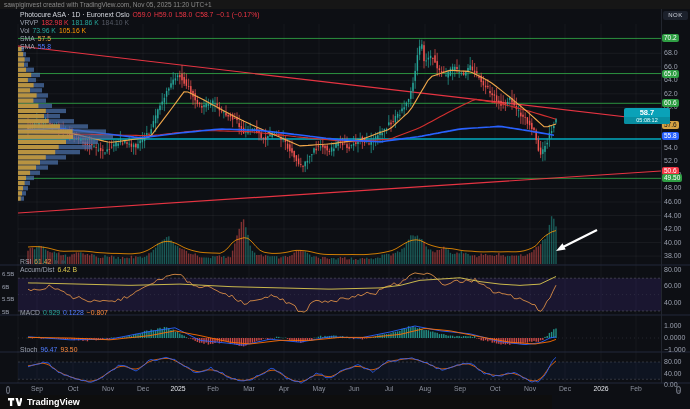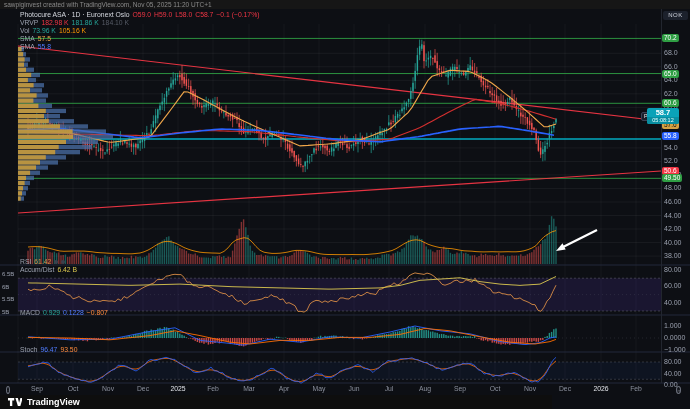--- a/index.html
+++ b/index.html
@@ -14,7 +14,7 @@
   .lbl.right{width:28px;text-align:left;left:664px;}
   .badge{position:absolute;left:662px;font-size:6.5px;line-height:8px;padding:0 2px;border-radius:2px;
          color:#fff;white-space:nowrap;}
-  .pricebox{position:absolute;left:647px;width:32px;text-align:center;border-radius:2px;overflow:hidden;}
+  .pricebox{position:absolute;left:624px;width:46px;text-align:center;border-radius:2px;overflow:hidden;}
   .pricebox .p{font-size:7.5px;line-height:9px;font-weight:bold;color:#fff;}
   .pricebox .cd{font-size:5.5px;line-height:7px;color:#eaffff;}
   .symtag{position:absolute;background:#1b1f2a;border:1px solid #3a4154;border-radius:2px;

